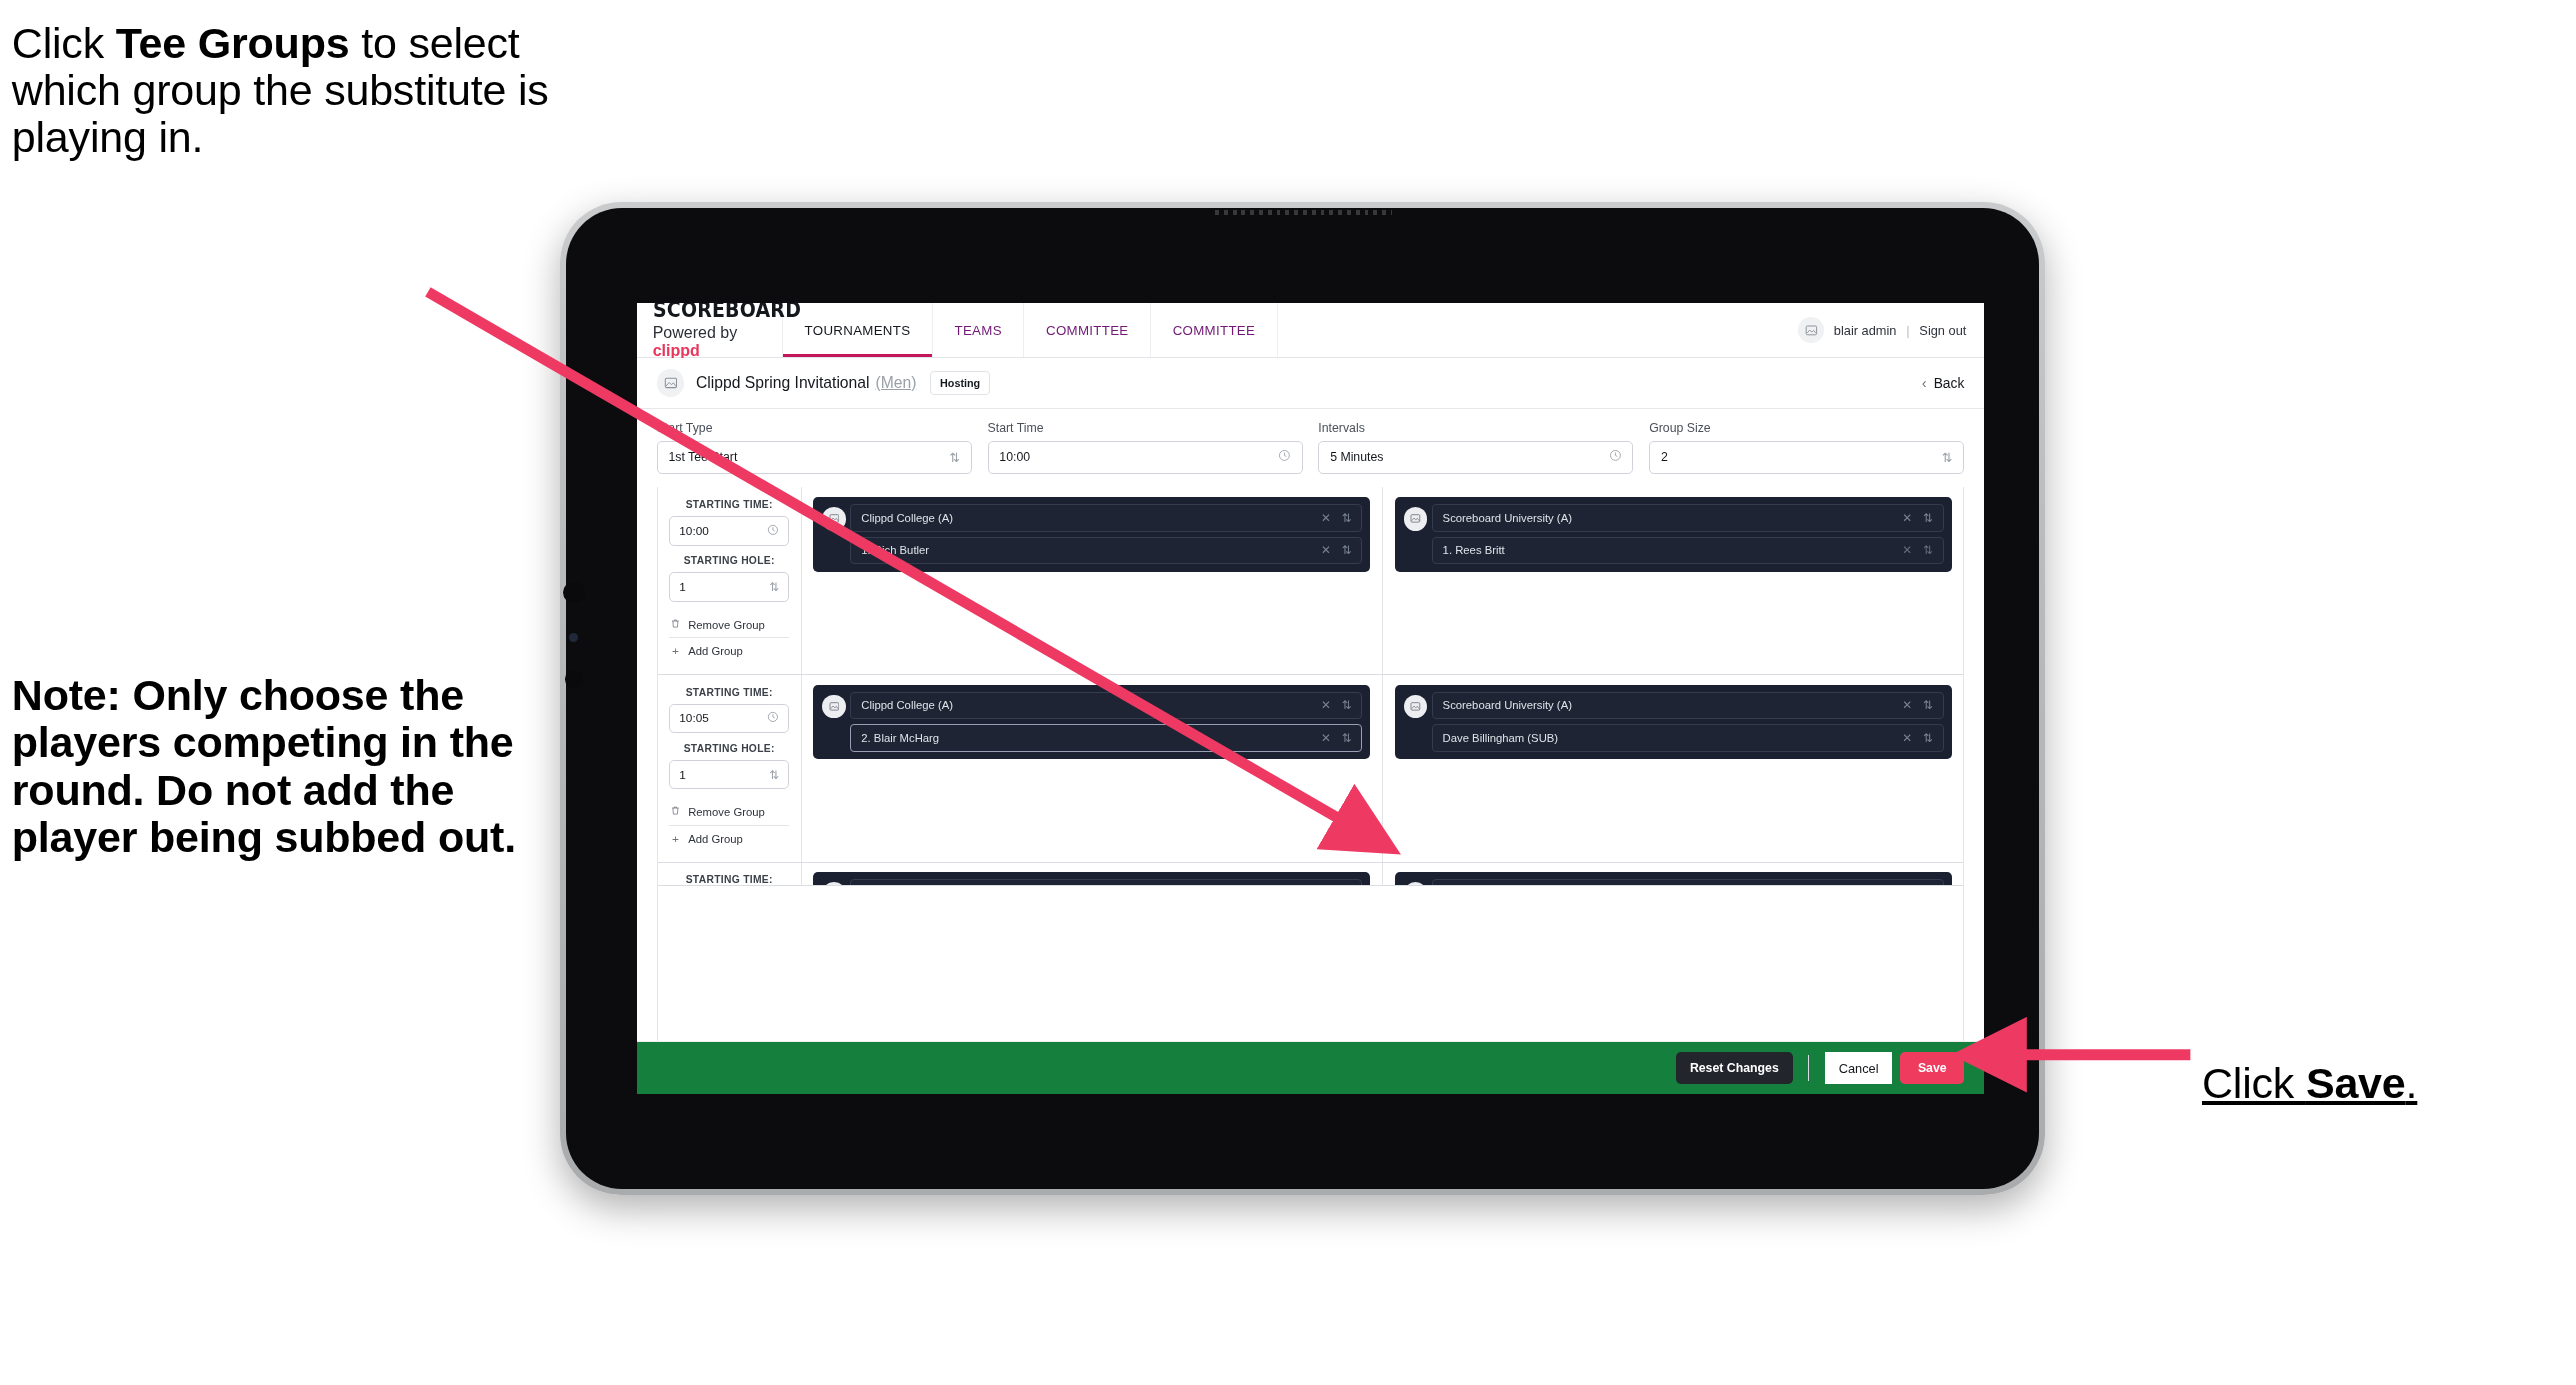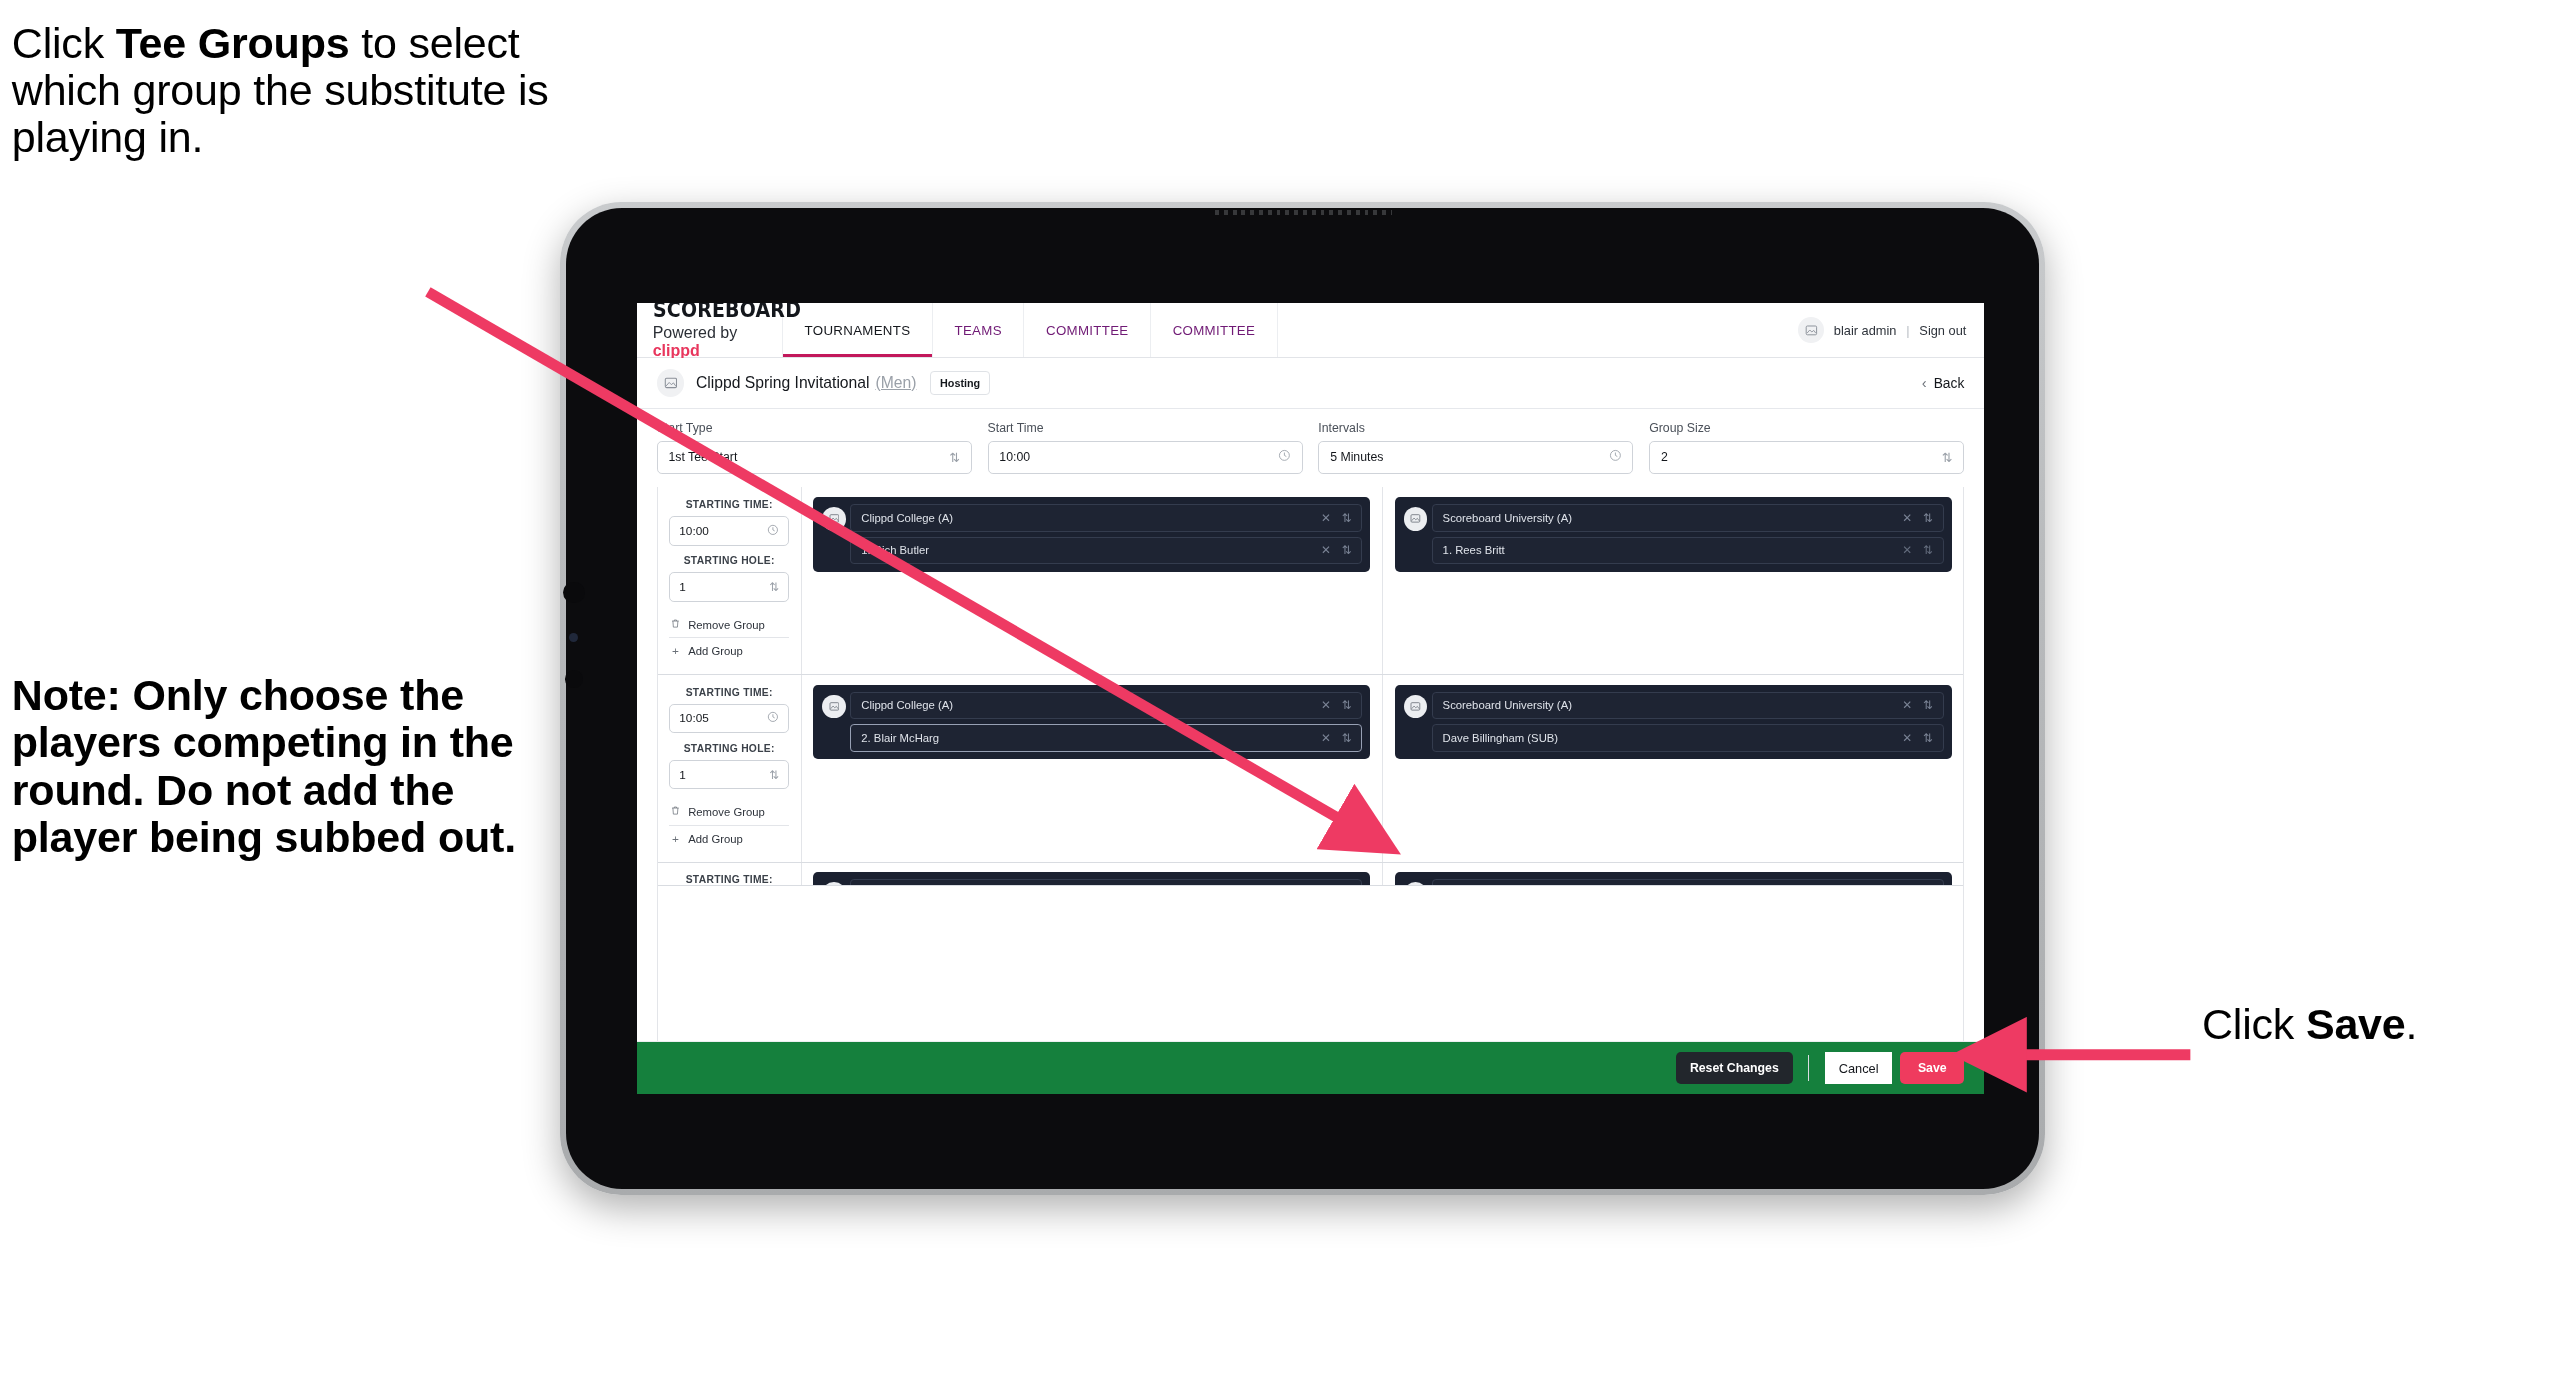--- a/index.html
+++ b/index.html
@@ -22,7 +22,7 @@
   .anno b { font-weight: 700; }
   #anno-tee-groups { left: 11.8px; top: 19.7px; width: 570px; font-weight: 400; }
   #anno-note { left: 11.8px; top: 672px; width: 551px; font-weight: 700; }
-  #anno-save { left: 2202px; top: 1001px; width: 354px; font-weight: 400; }
+  #anno-save { left: 2202px; top: 1060px; width: 354px; font-weight: 400; text-decoration: underline; }
 
   
   .arrow-svg { position:absolute; left:0; top:0; width:2576px; height:1385px; pointer-events:none; }

